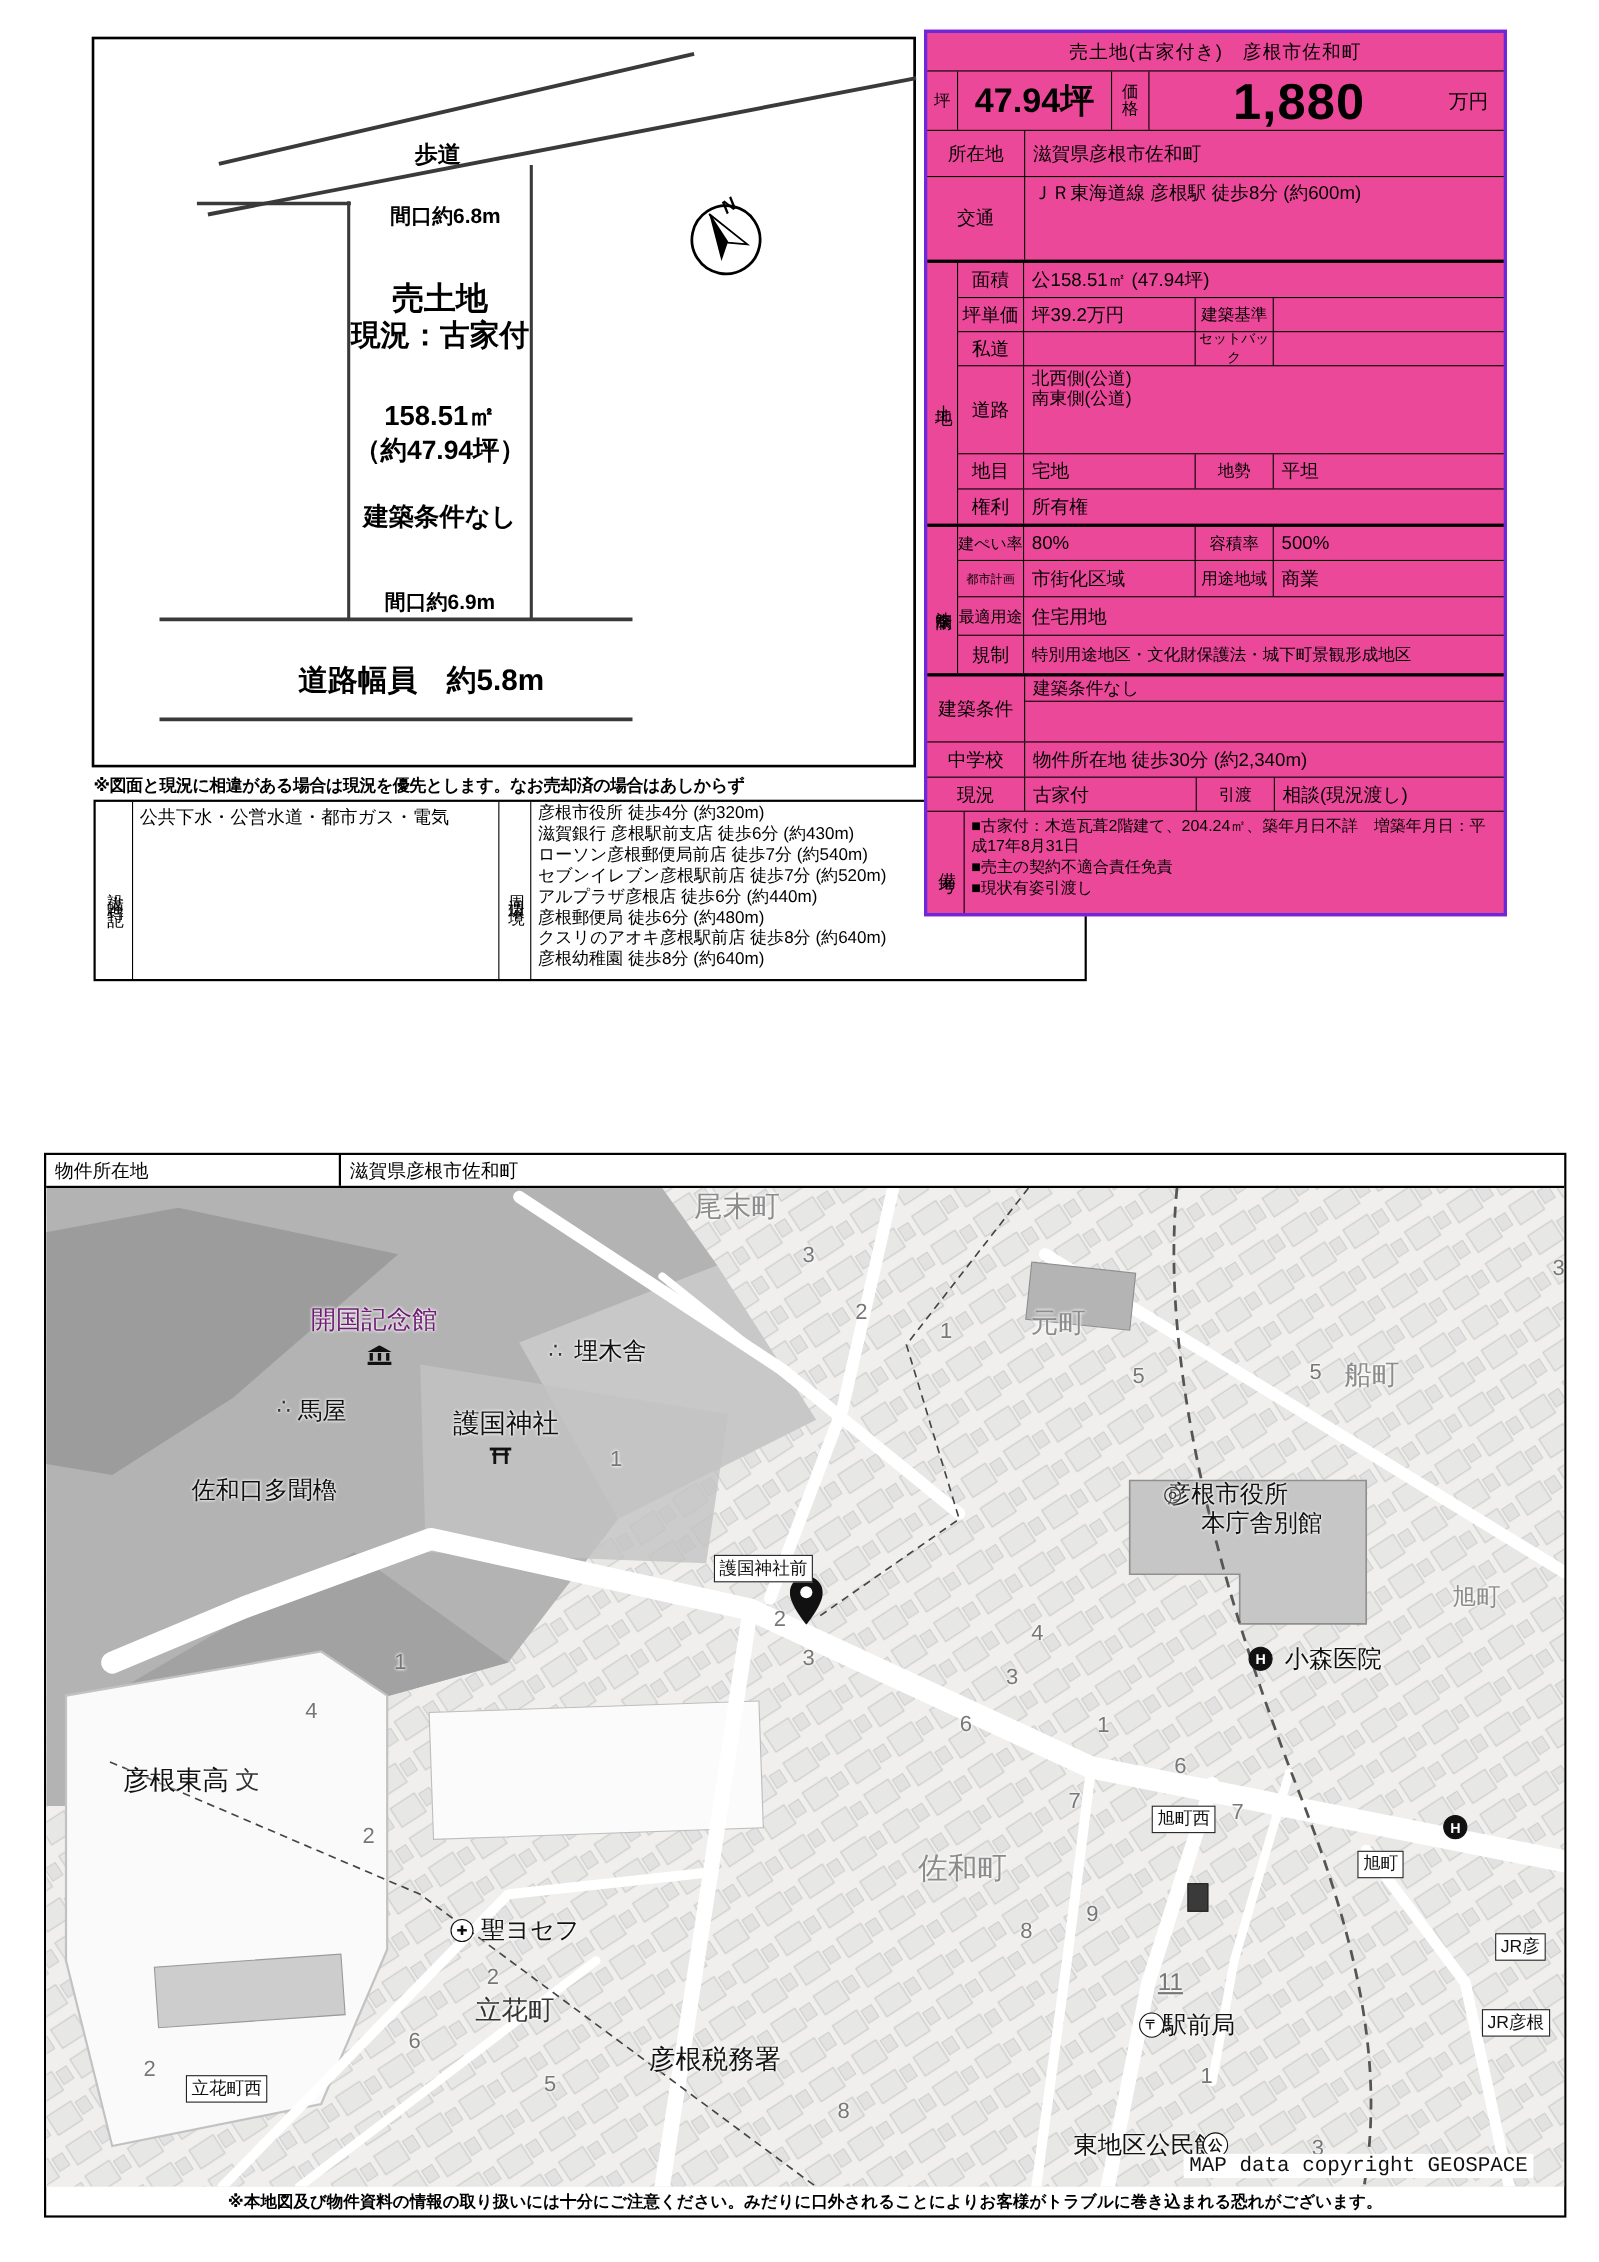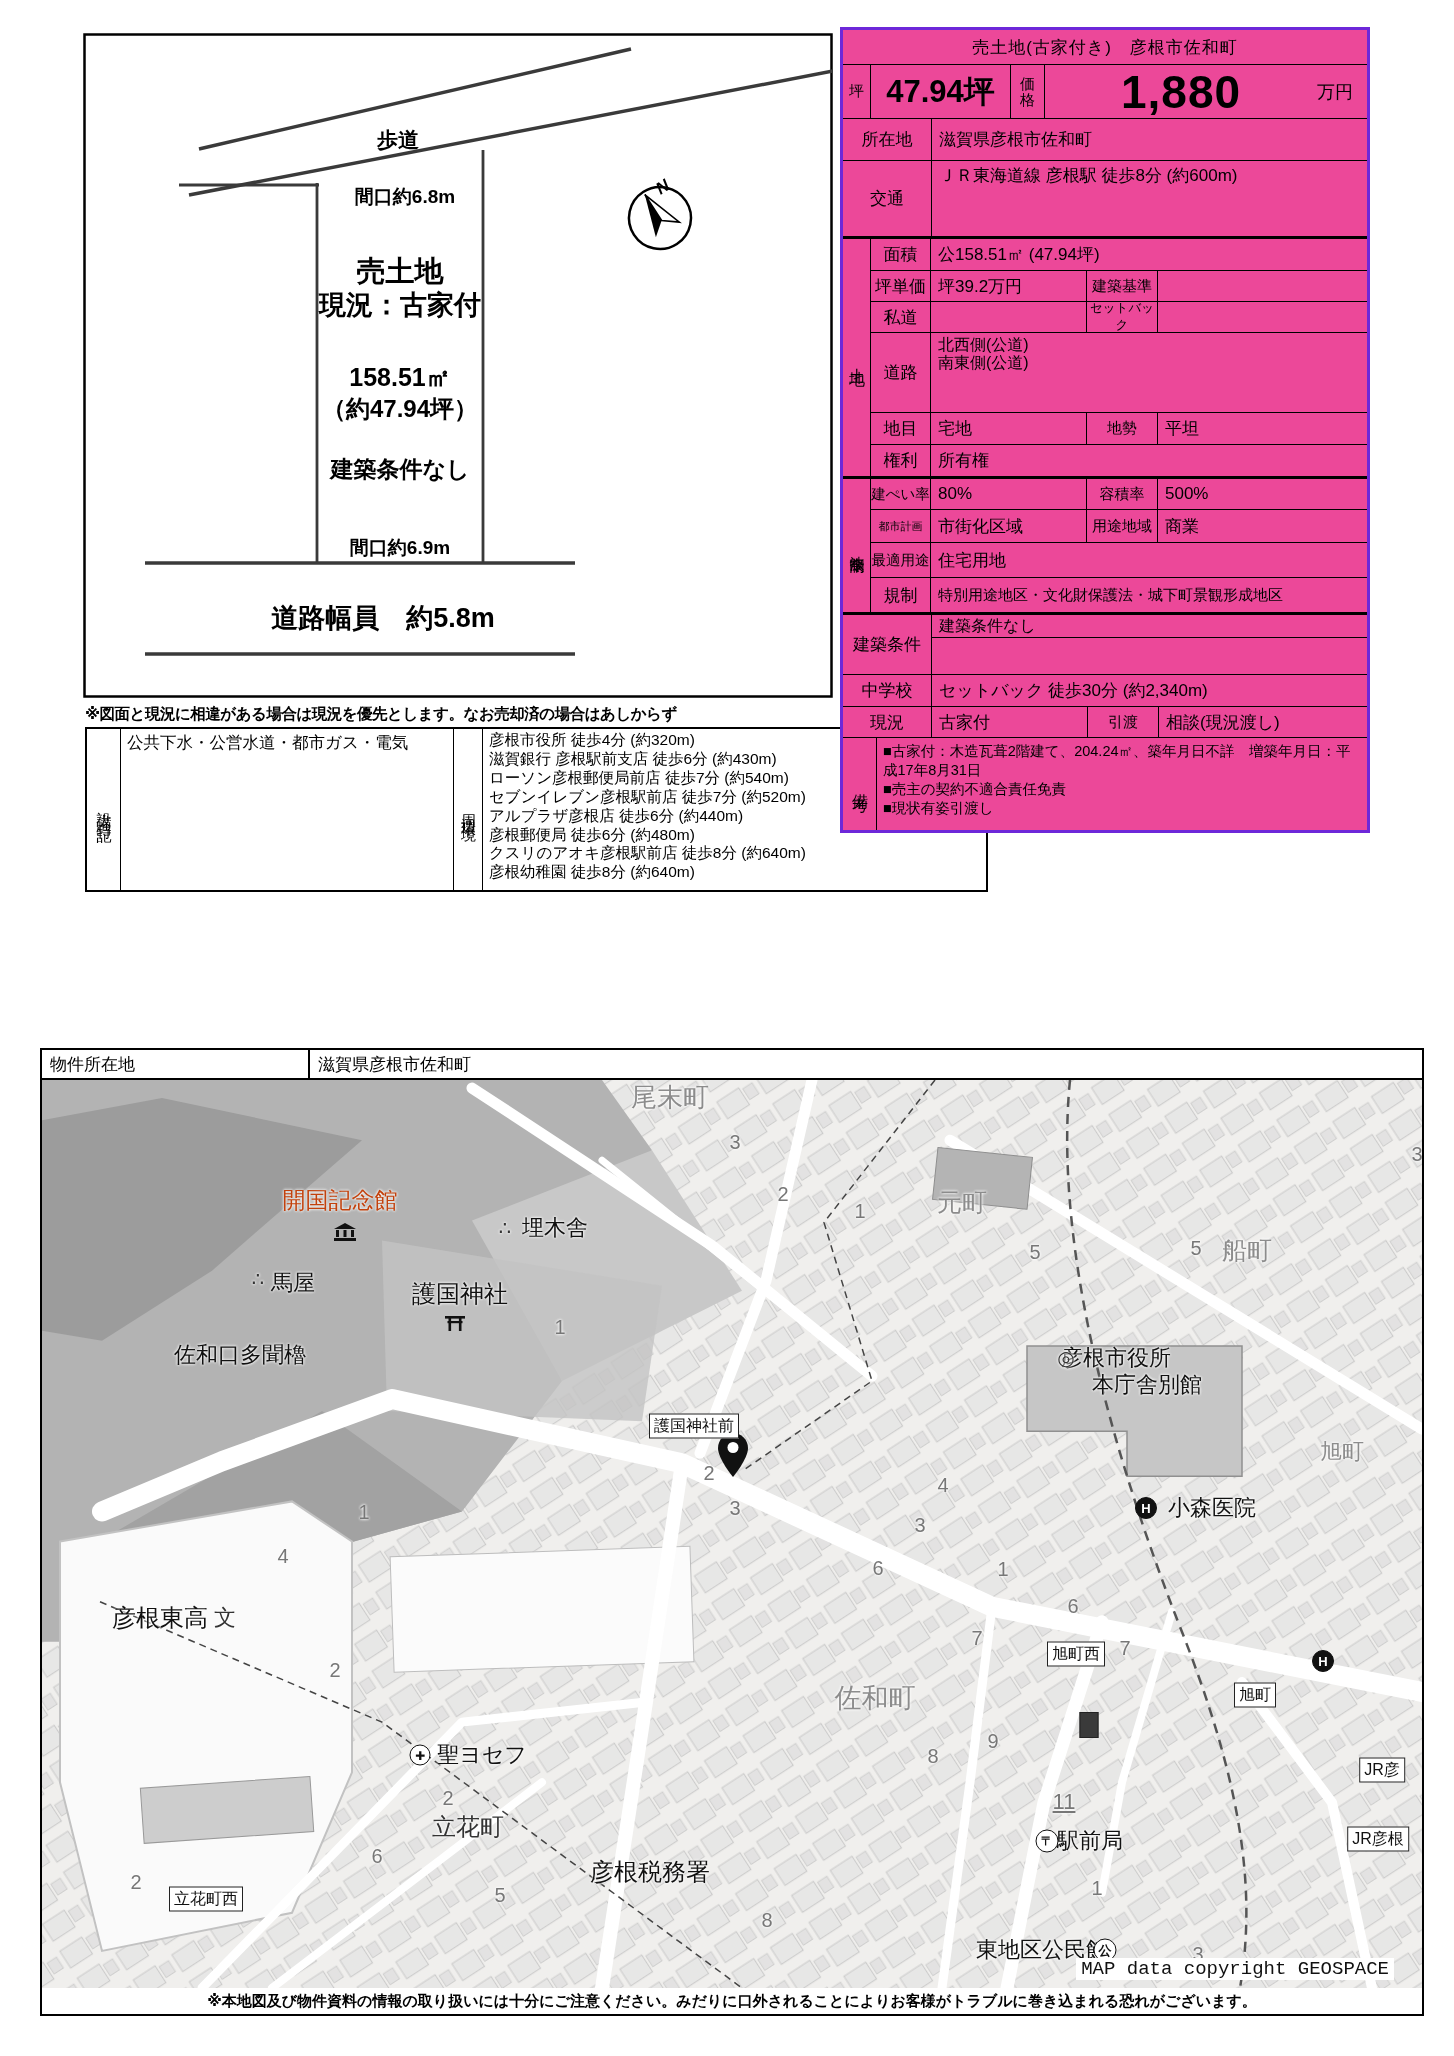--- a/index.html
+++ b/index.html
@@ -224,7 +224,7 @@
 
     <div class="prow" style="height:32px;">
       <div class="pc pc-lab lblw">中学校</div>
-      <div class="pc pc-val">セットバック 徒歩30分 (約2,340m)</div>
+      <div class="pc pc-val">物件所在地 徒歩30分 (約2,340m)</div>
     </div>
     <div class="prow" style="height:31px;">
       <div class="pc pc-lab lblw">現況</div>

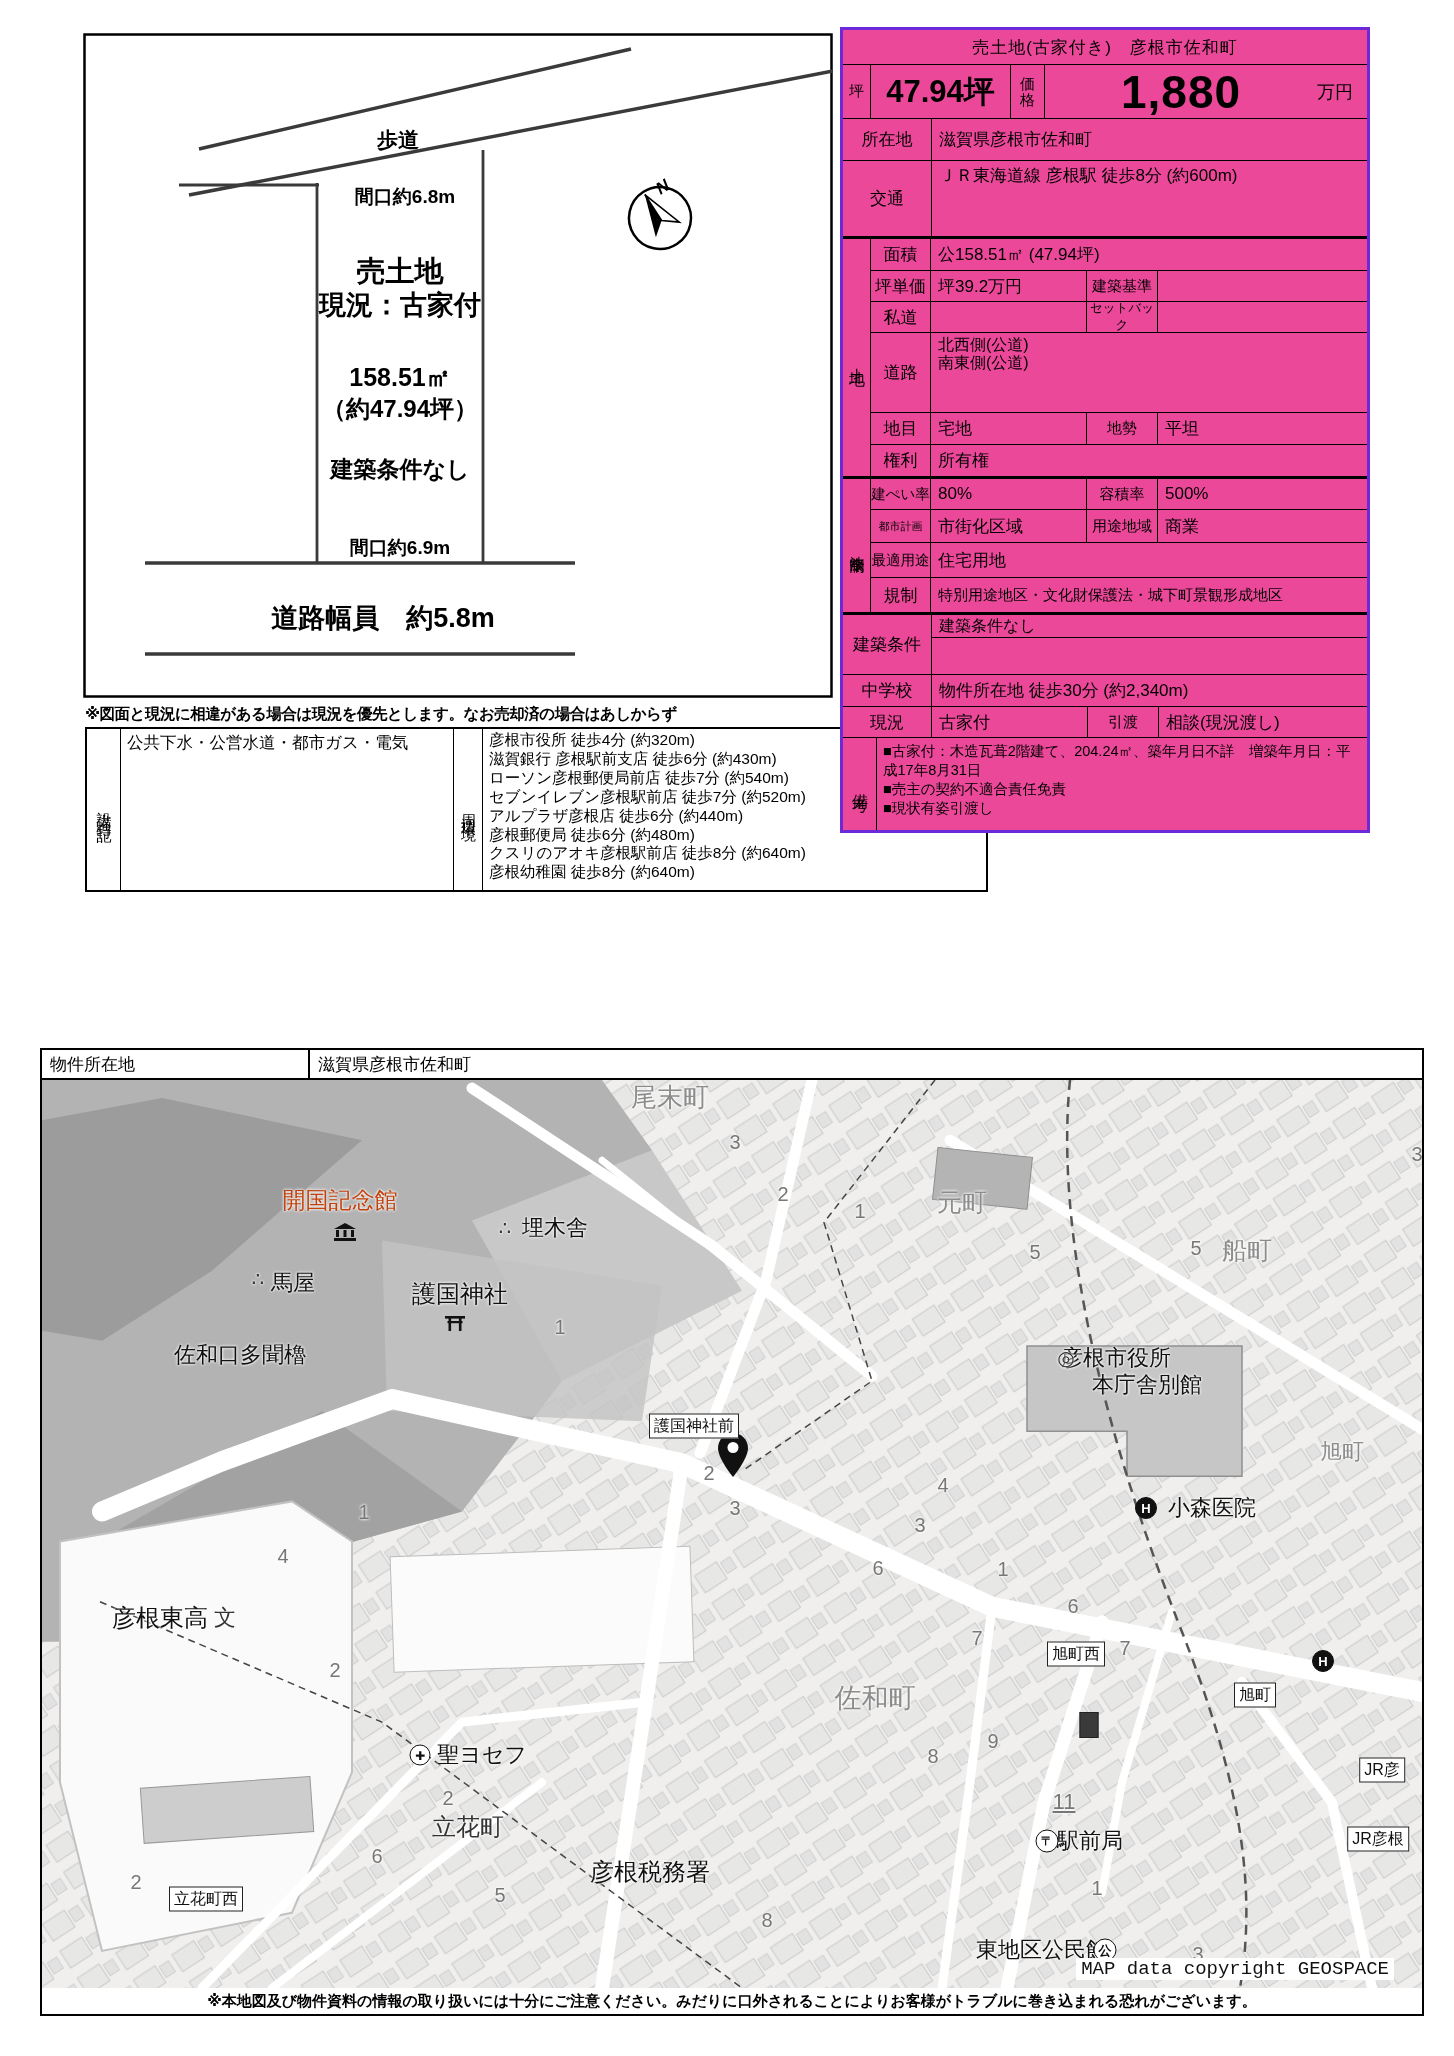--- a/index.html
+++ b/index.html
@@ -298,7 +298,7 @@
           <span class="map-label" style="left: 628px; top: 17px; font-size: 26px; color: rgb(140, 140, 140);">尾末町</span>
           <span class="map-label" style="left: 693px; top: 62px; font-size: 20px; color: rgb(119, 119, 119);">3</span>
           <span class="map-label" style="left: 1375px; top: 74px; font-size: 20px; color: rgb(119, 119, 119);">3</span>
-          <span class="map-label" style="left: 298px; top: 120px; font-size: 23px; color: #c2410c;">開国記念館</span>
+          <span class="map-label" style="left: 298px; top: 120px; font-size: 23px; color: #701a75;">開国記念館</span>
           <span class="map-label" style="left: 513px; top: 148px; font-size: 22px; color: rgb(17, 17, 17);">埋木舎</span>
           <span class="map-label" style="left: 463px; top: 148px; font-size: 20px; color: rgb(51, 51, 51);">∴</span>
           <span class="map-label" style="left: 741px; top: 114px; font-size: 20px; color: rgb(119, 119, 119);">2</span>

